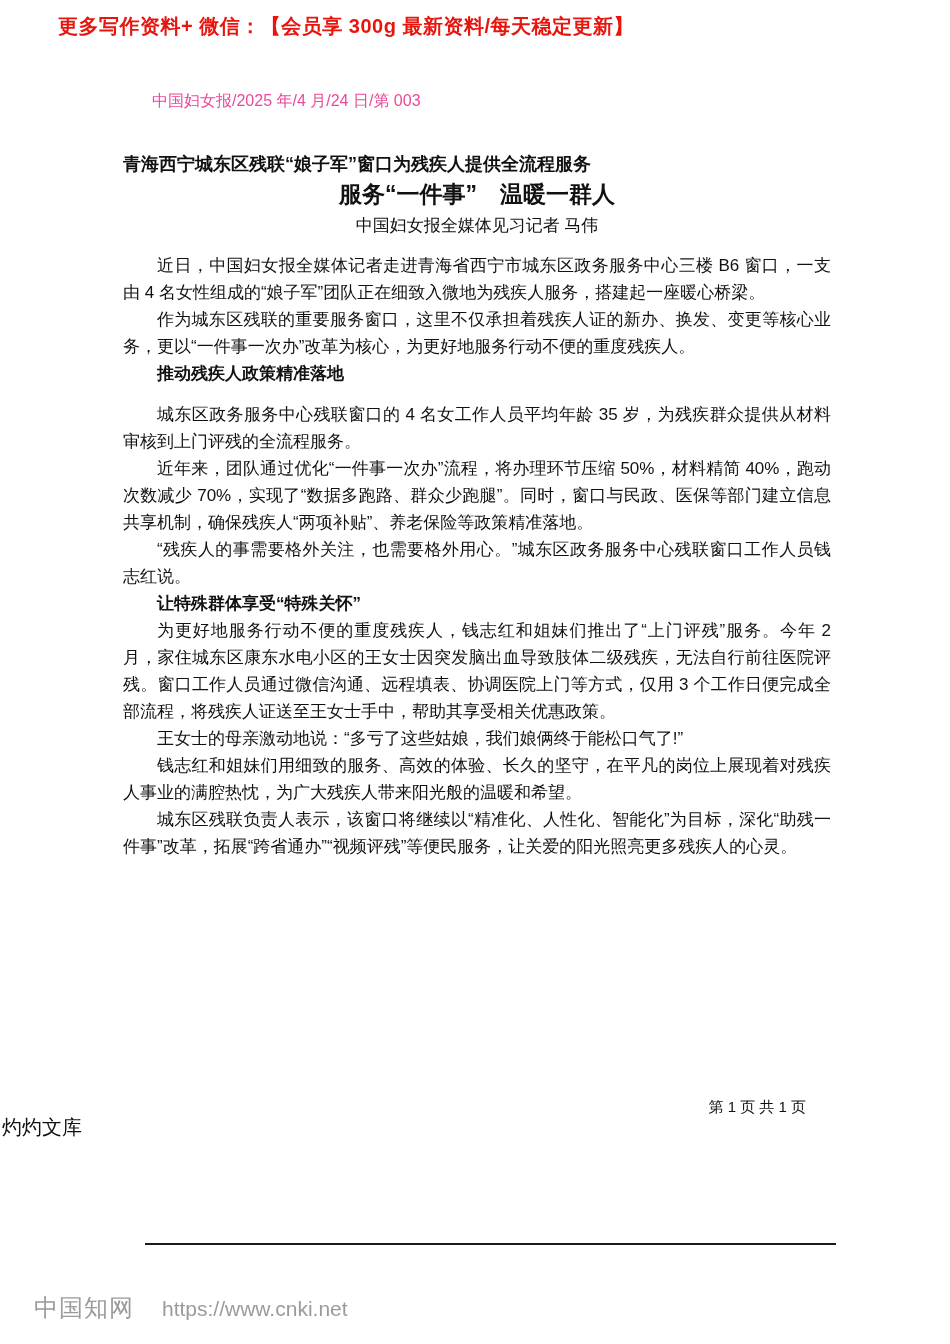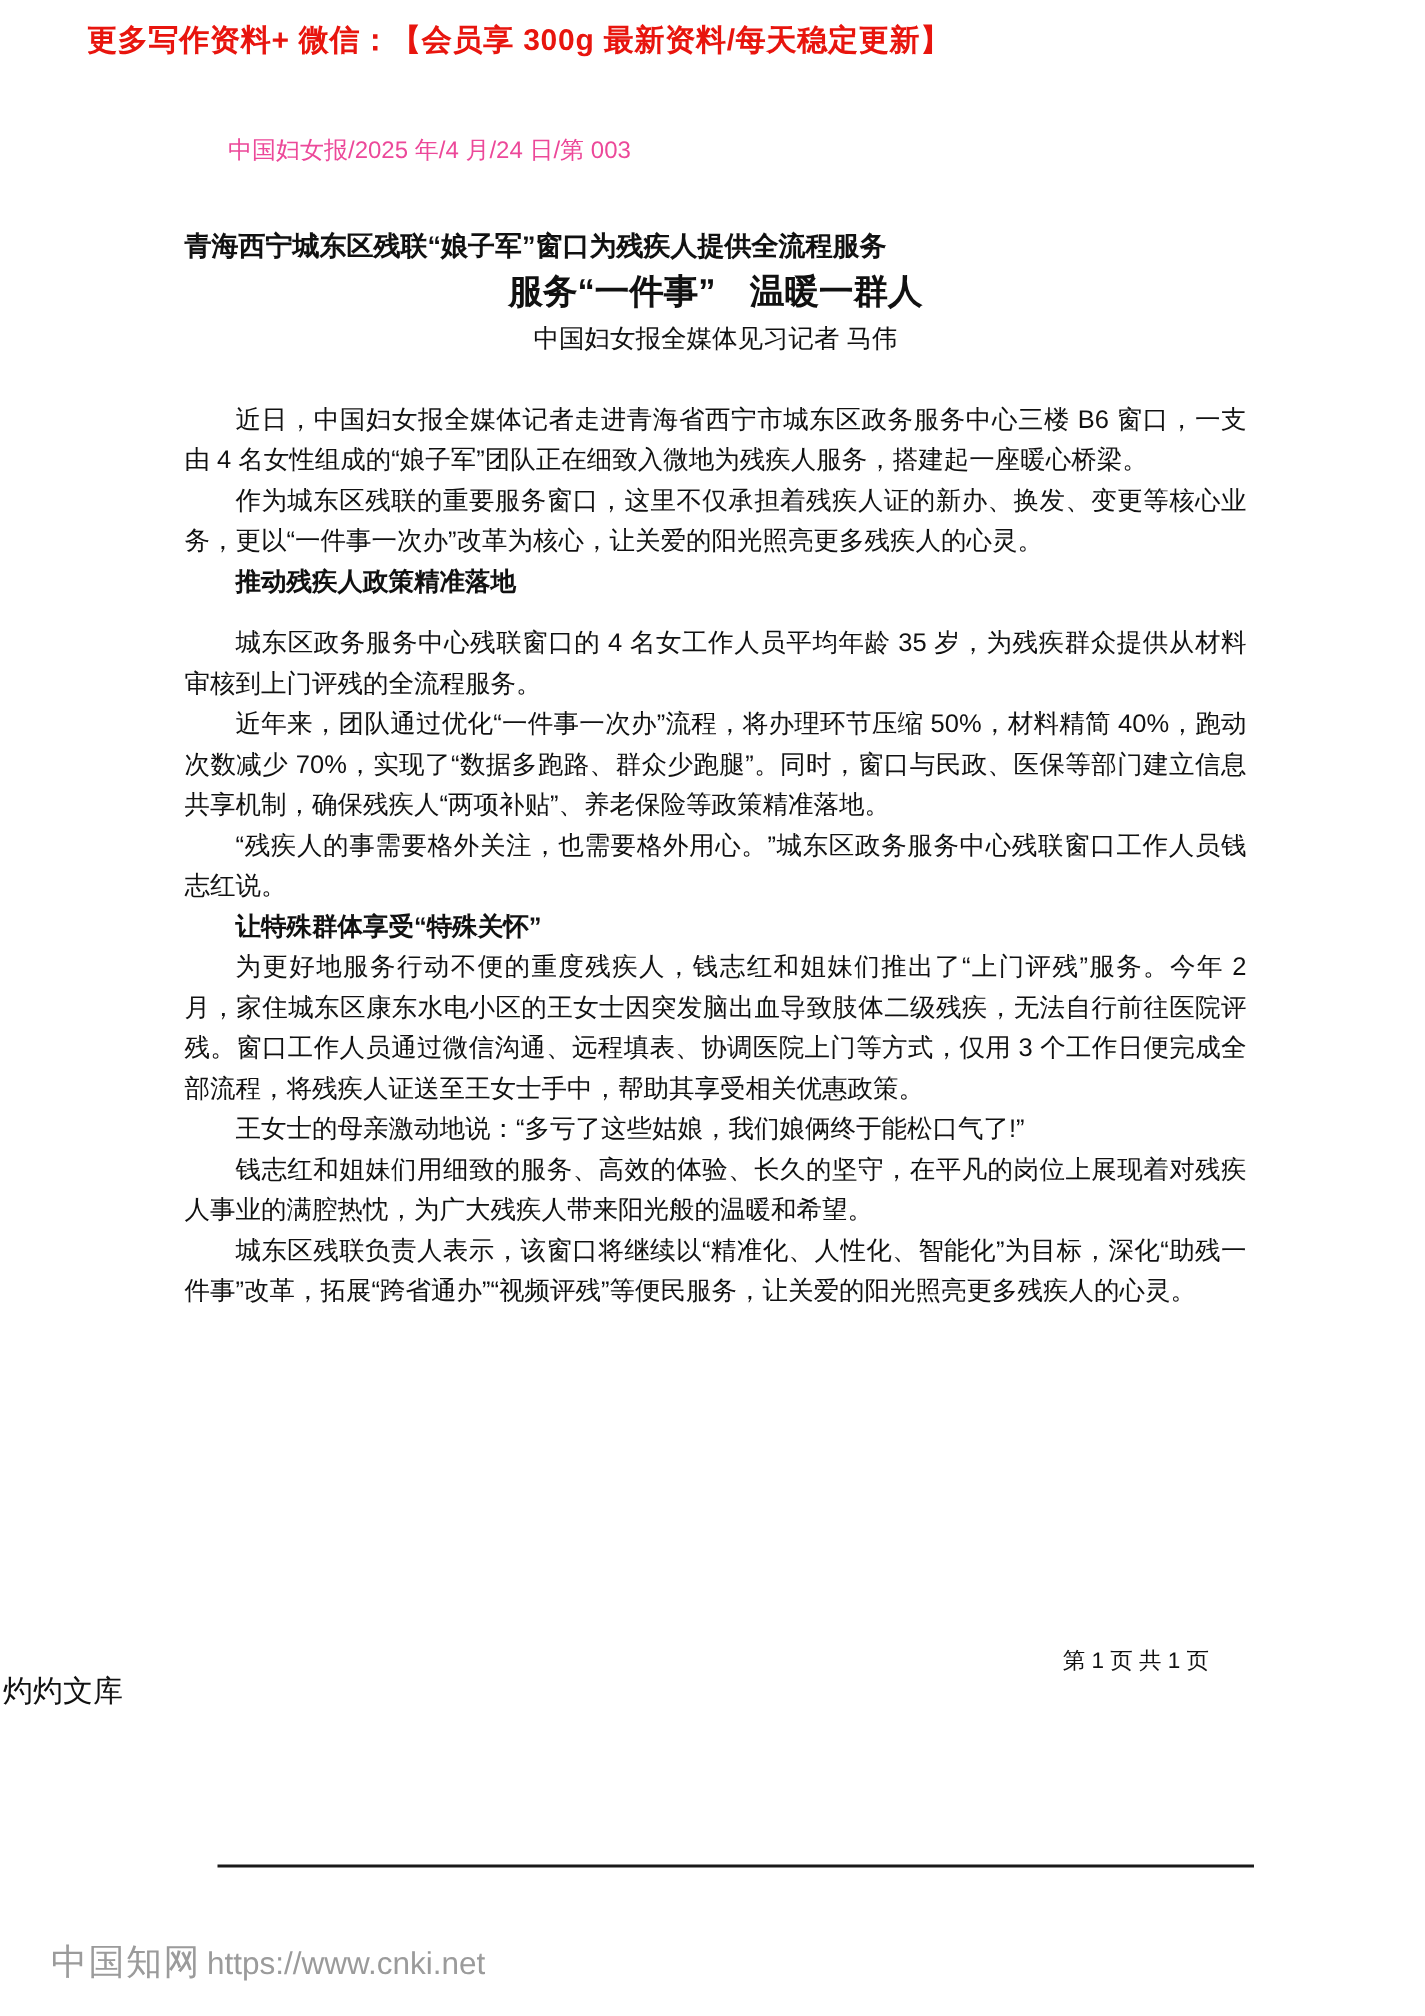--- a/index.html
+++ b/index.html
@@ -53,7 +53,7 @@
     text-align: center;
     font-size: 17px;
     line-height: 26px;
-    margin: 3px 0 27px 0;
+    margin: 3px 0 13px 0;
   }
   .para {
     margin: 0;

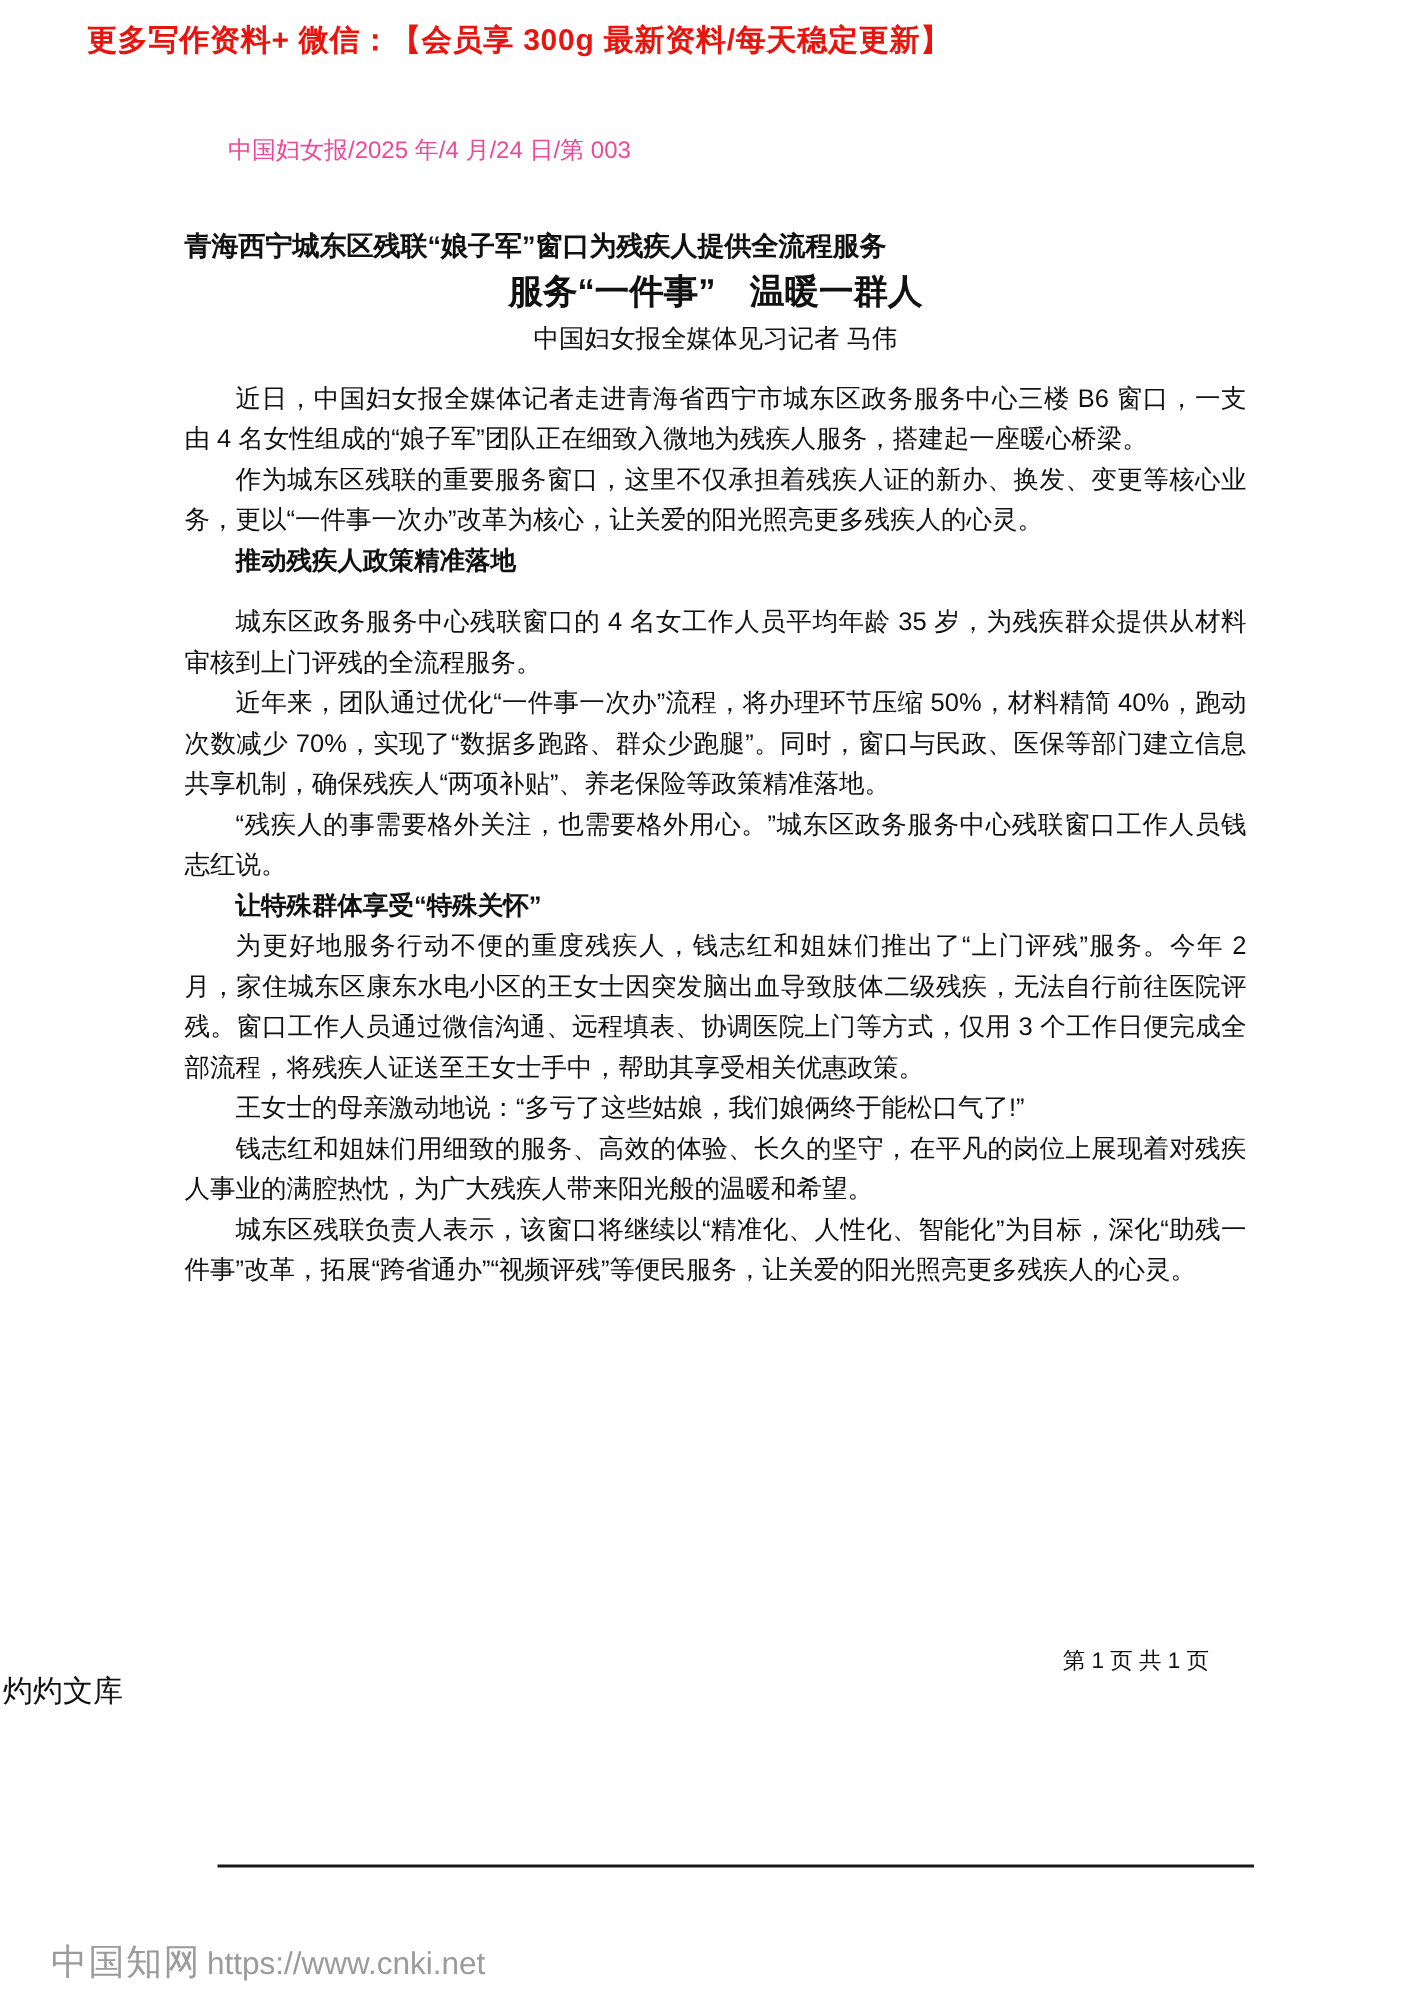--- a/index.html
+++ b/index.html
@@ -109,7 +109,7 @@
   <div class="byline">中国妇女报全媒体见习记者 马伟</div>
   <div>
       <p class="para">近日，中国妇女报全媒体记者走进青海省西宁市城东区政务服务中心三楼 B6 窗口，一支由 4 名女性组成的“娘子军”团队正在细致入微地为残疾人服务，搭建起一座暖心桥梁。</p>
-      <p class="para">作为城东区残联的重要服务窗口，这里不仅承担着残疾人证的新办、换发、变更等核心业务，更以“一件事一次办”改革为核心，让关爱的阳光照亮更多残疾人的心灵。</p>
+      <p class="para">作为城东区残联的重要服务窗口，这里不仅承担着残疾人证的新办、换发、变更等核心业务，更以“一件事一次办”改革为核心，为更好地服务行动不便的重度残疾人。</p>
       <p class="para subhead gap-after">推动残疾人政策精准落地</p>
       <p class="para">城东区政务服务中心残联窗口的 4 名女工作人员平均年龄 35 岁，为残疾群众提供从材料审核到上门评残的全流程服务。</p>
       <p class="para">近年来，团队通过优化“一件事一次办”流程，将办理环节压缩 50%，材料精简 40%，跑动次数减少 70%，实现了“数据多跑路、群众少跑腿”。同时，窗口与民政、医保等部门建立信息共享机制，确保残疾人“两项补贴”、养老保险等政策精准落地。</p>

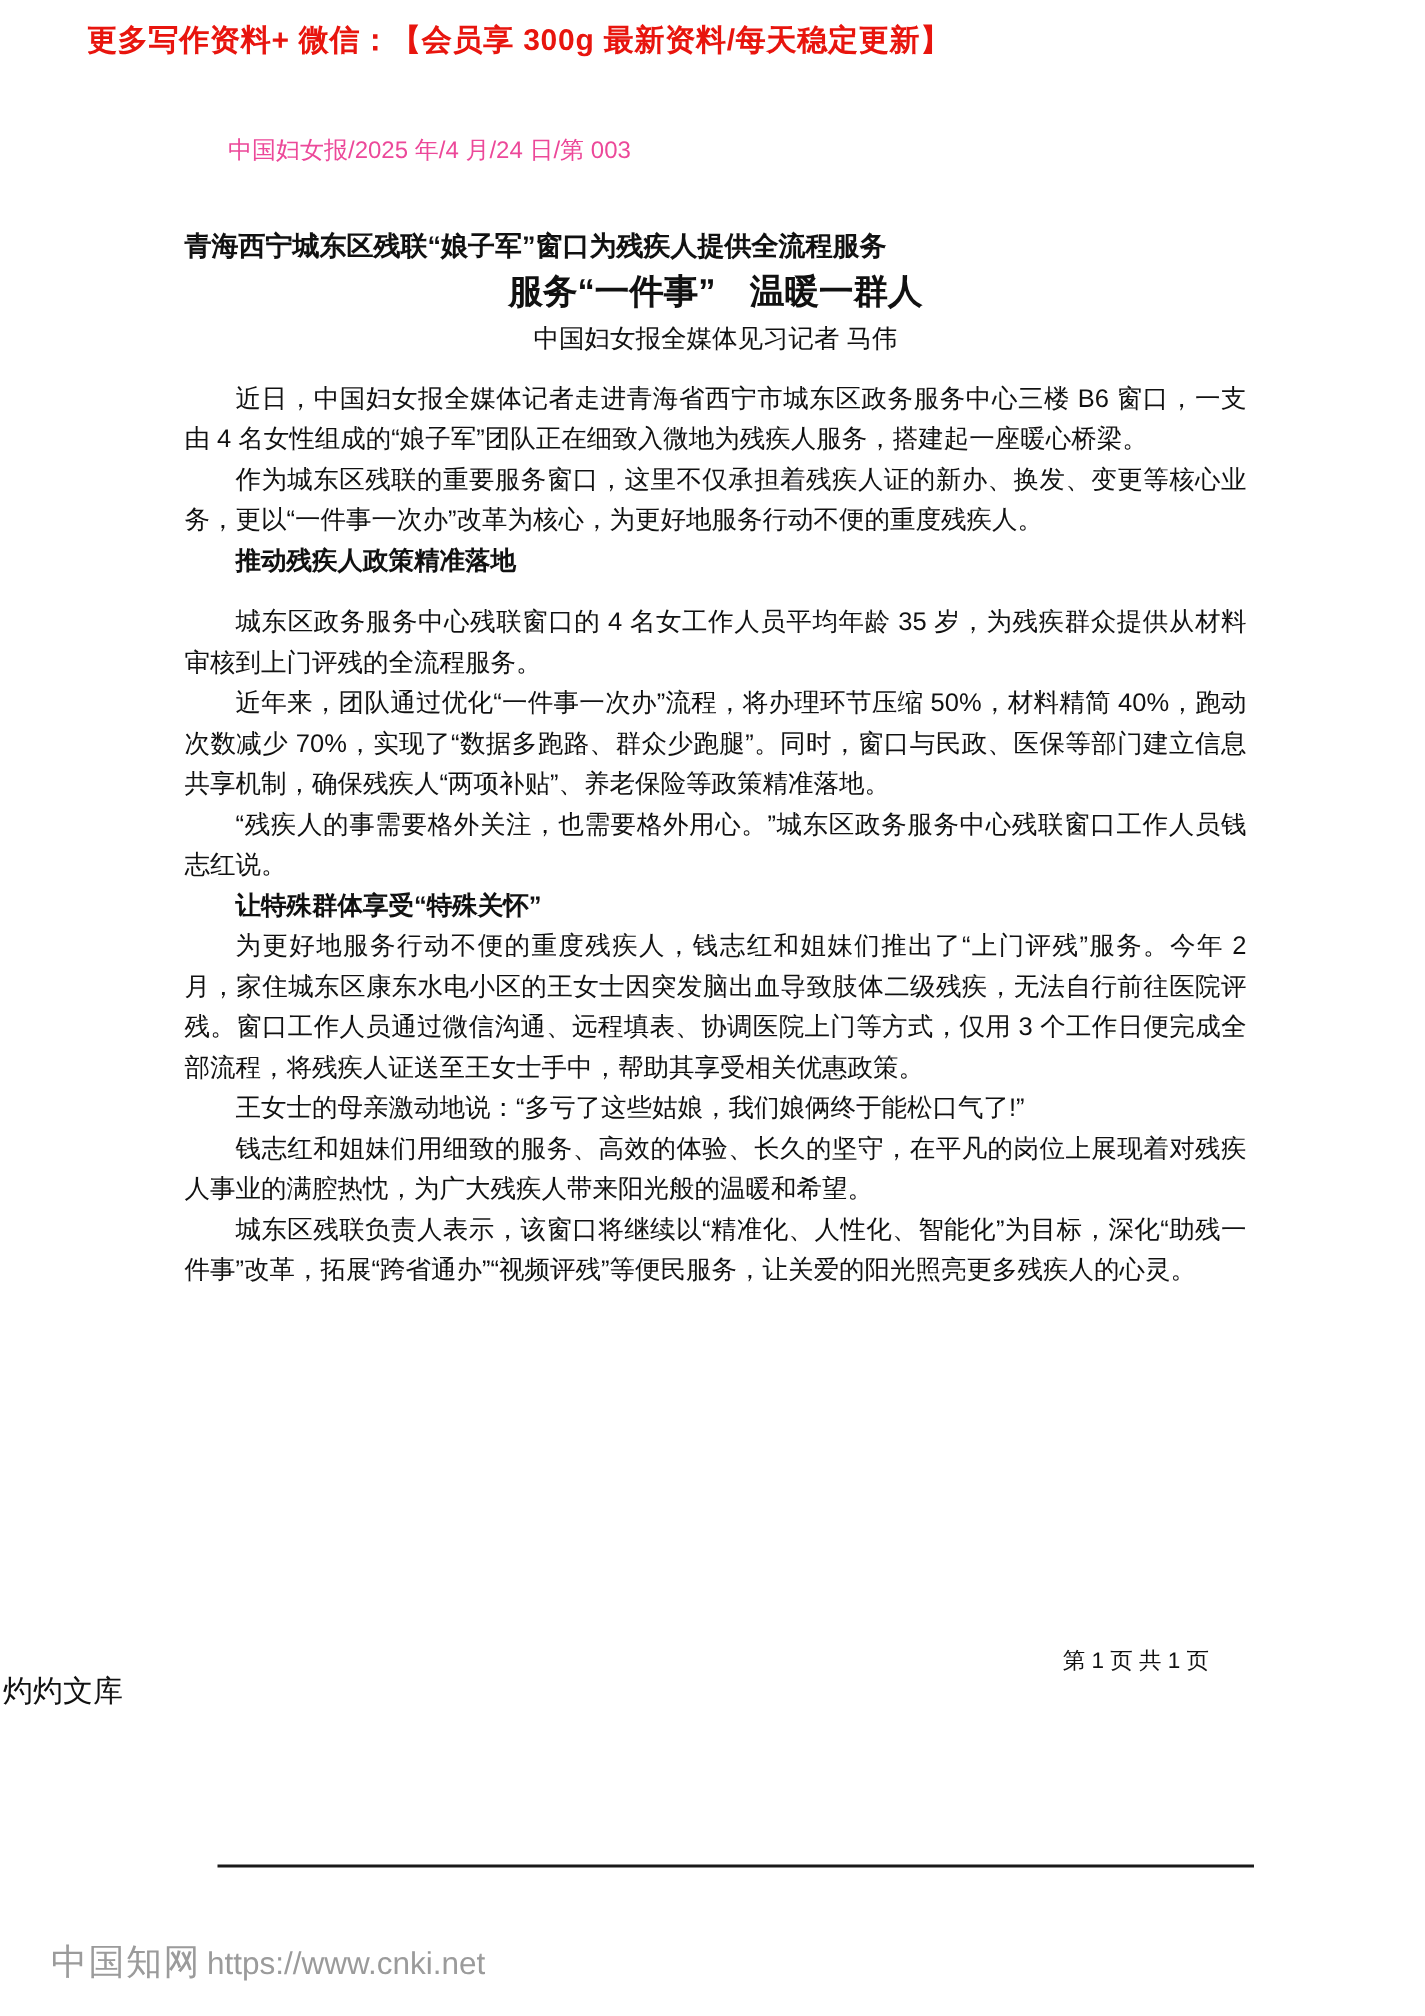--- a/index.html
+++ b/index.html
@@ -84,7 +84,7 @@
     left: 34px; top: 1292px;
     display: flex;
     align-items: baseline;
-    gap: 4px;
+    gap: 28px;
   }
   .watermark .site-name {
     font-size: 24px;

